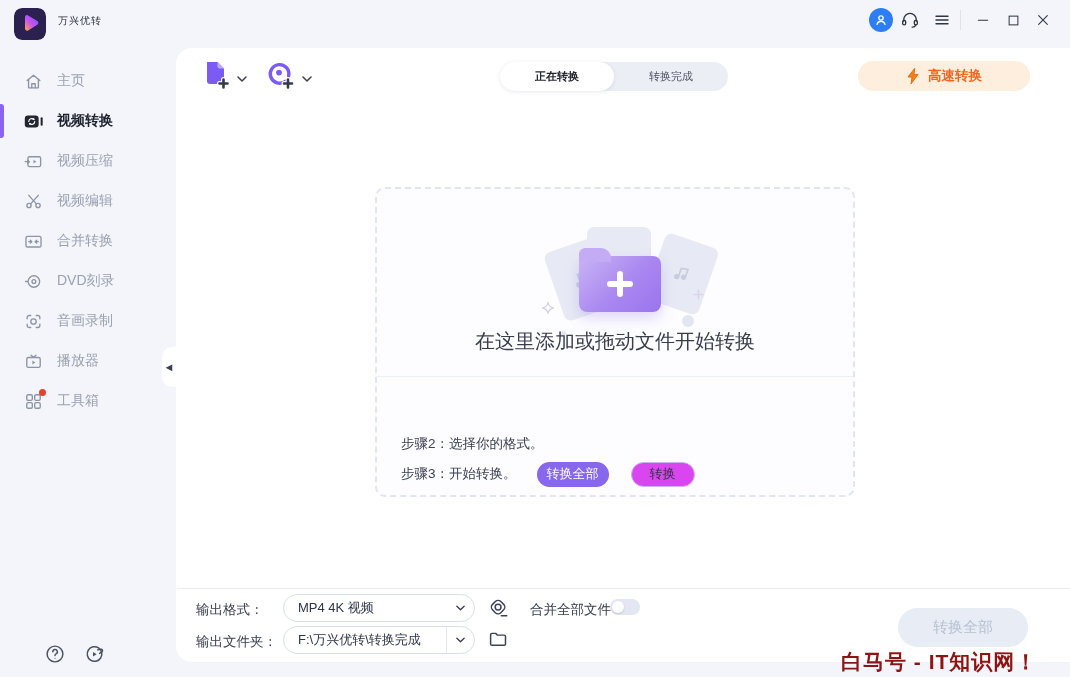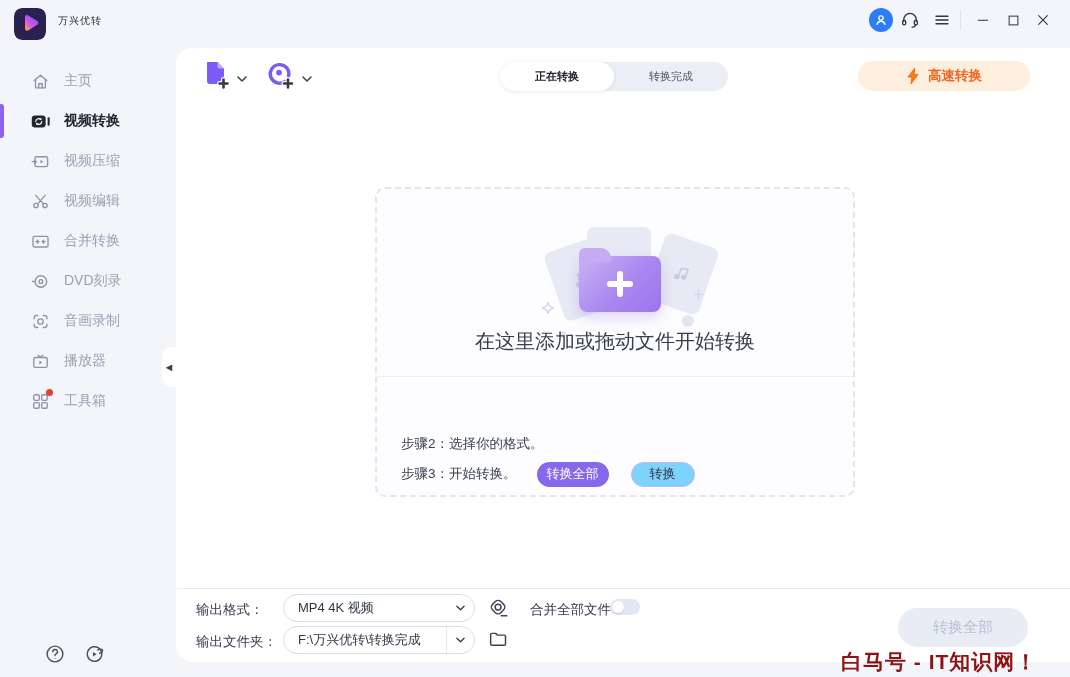--- a/index.html
+++ b/index.html
@@ -23,7 +23,7 @@
 
   
   .sidebar { position:absolute; left:0; top:61px; width:176px; }
-  .side-item { position:relative; height:40px; display:flex; align-items:center; padding-left:31px; gap:14px; color:#9aa1b2; font-size:14px; cursor:pointer; }
+  .side-item { position:relative; height:40px; display:flex; align-items:center; padding-left:24px; gap:14px; color:#9aa1b2; font-size:14px; cursor:pointer; }
   .side-item .ic { width:19px; height:19px; color:#8d94a6; flex:0 0 auto; position:relative; }
   .side-item.active { color:#1f2230; font-weight:bold; }
   .side-item.active .ic { color:#23252f; }

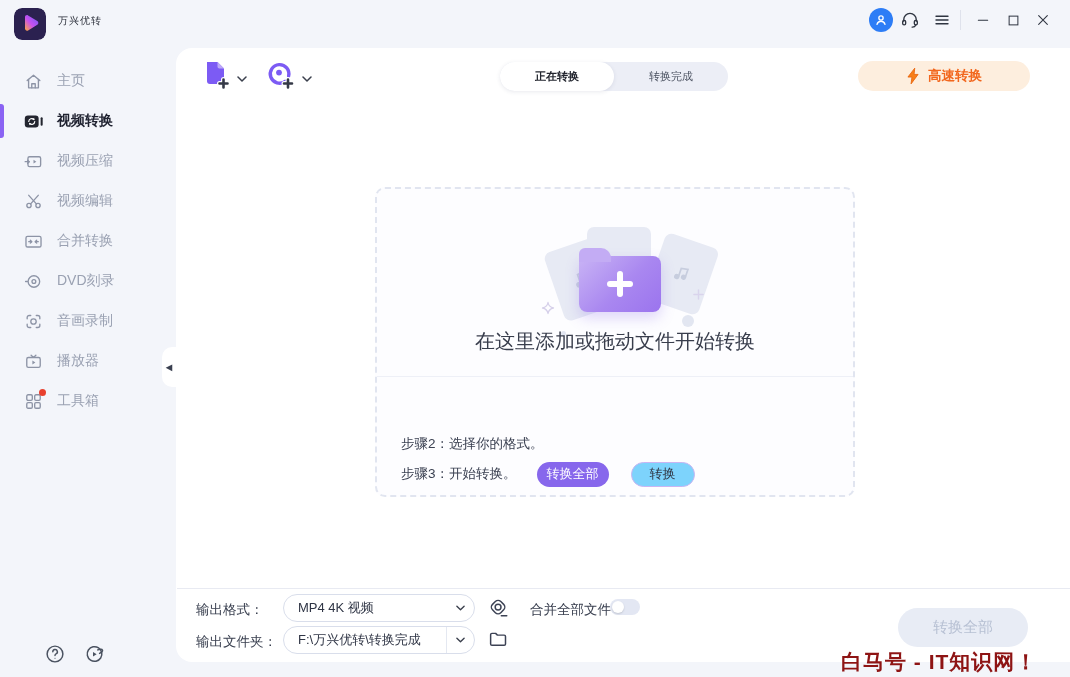--- a/index.html
+++ b/index.html
@@ -69,7 +69,7 @@
   .step { position:absolute; left:24px; display:flex; align-items:center; gap:6px; font-size:13.5px; color:#3b4152; }
   .pill-btn { height:25px; border-radius:13px; display:flex; align-items:center; justify-content:center; font-size:13px; cursor:pointer; border:none; font-family:inherit; }
   .pill-filled { width:72px; background:#8767ec; color:#ffffff; margin-left:14px; }
-  .pill-outline { width:64px; background:#7dd3fc; border:1px solid #c9b5f2; color:#2e3340; margin-left:16px; }
+  .pill-outline { width:64px; background:#d946ef; border:1px solid #c9b5f2; color:#2e3340; margin-left:16px; }
 
   
   .footer-sep { position:absolute; left:177px; right:0; top:588px; height:1px; background:#e8eaf2; }

